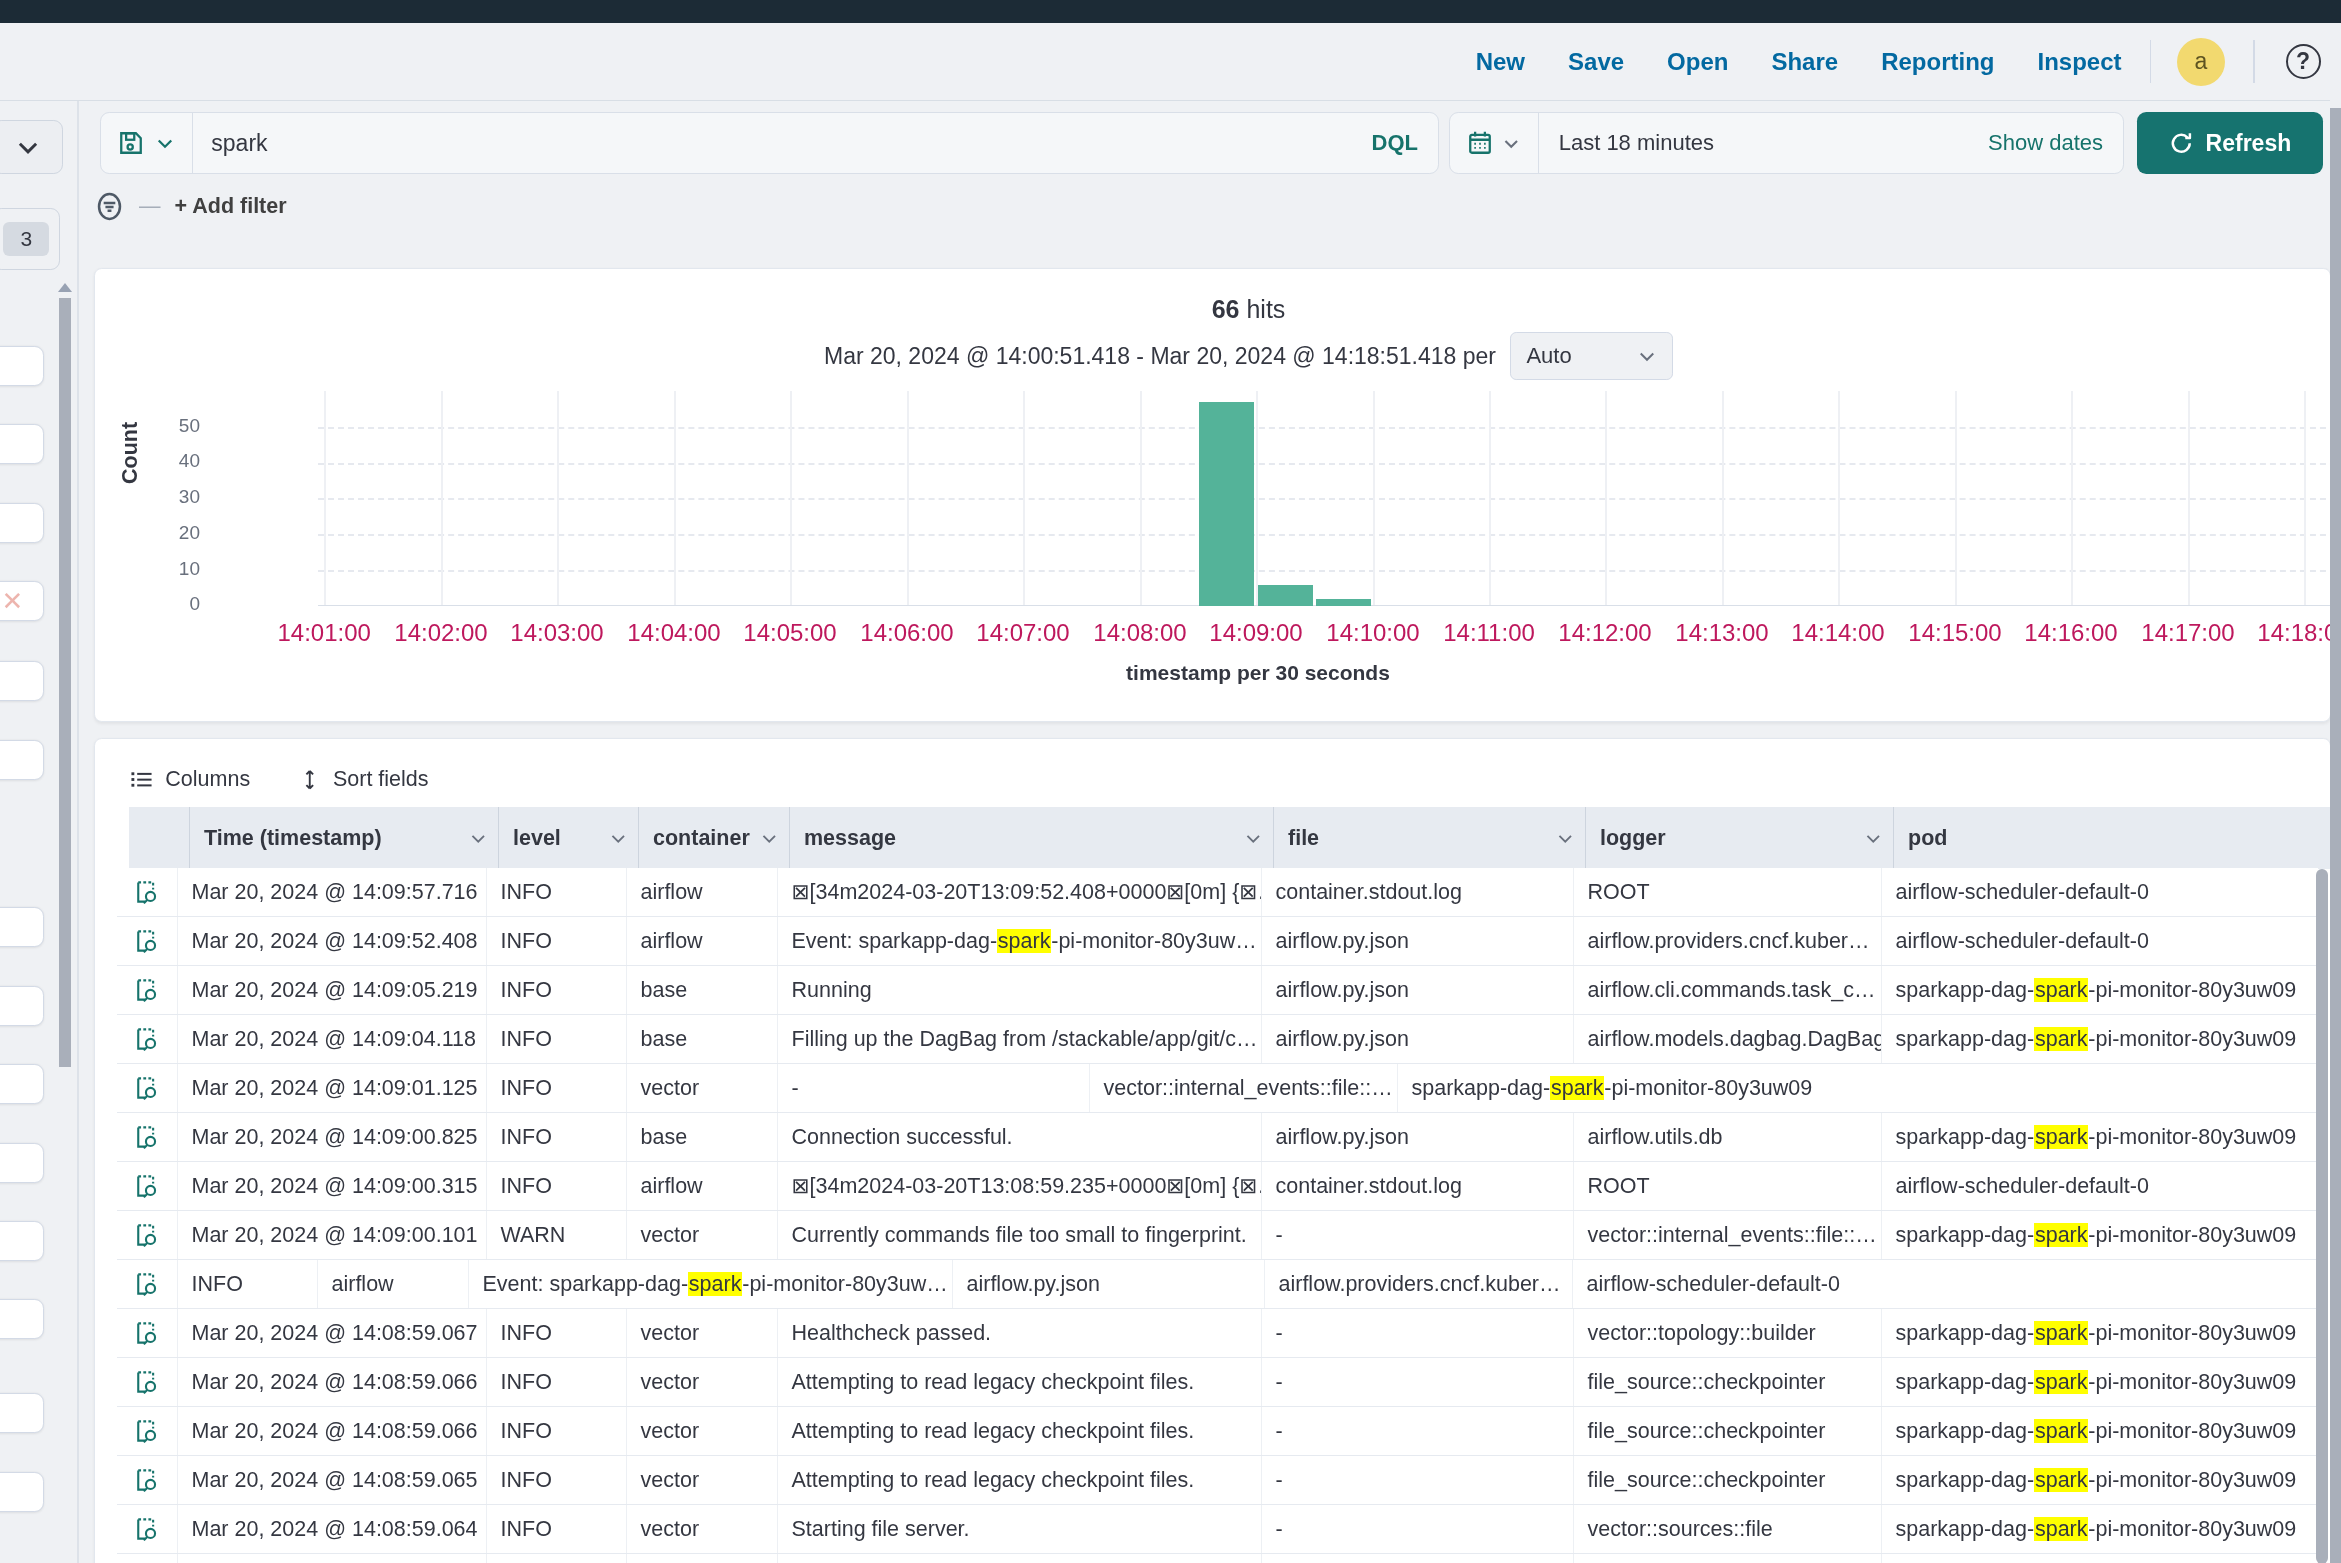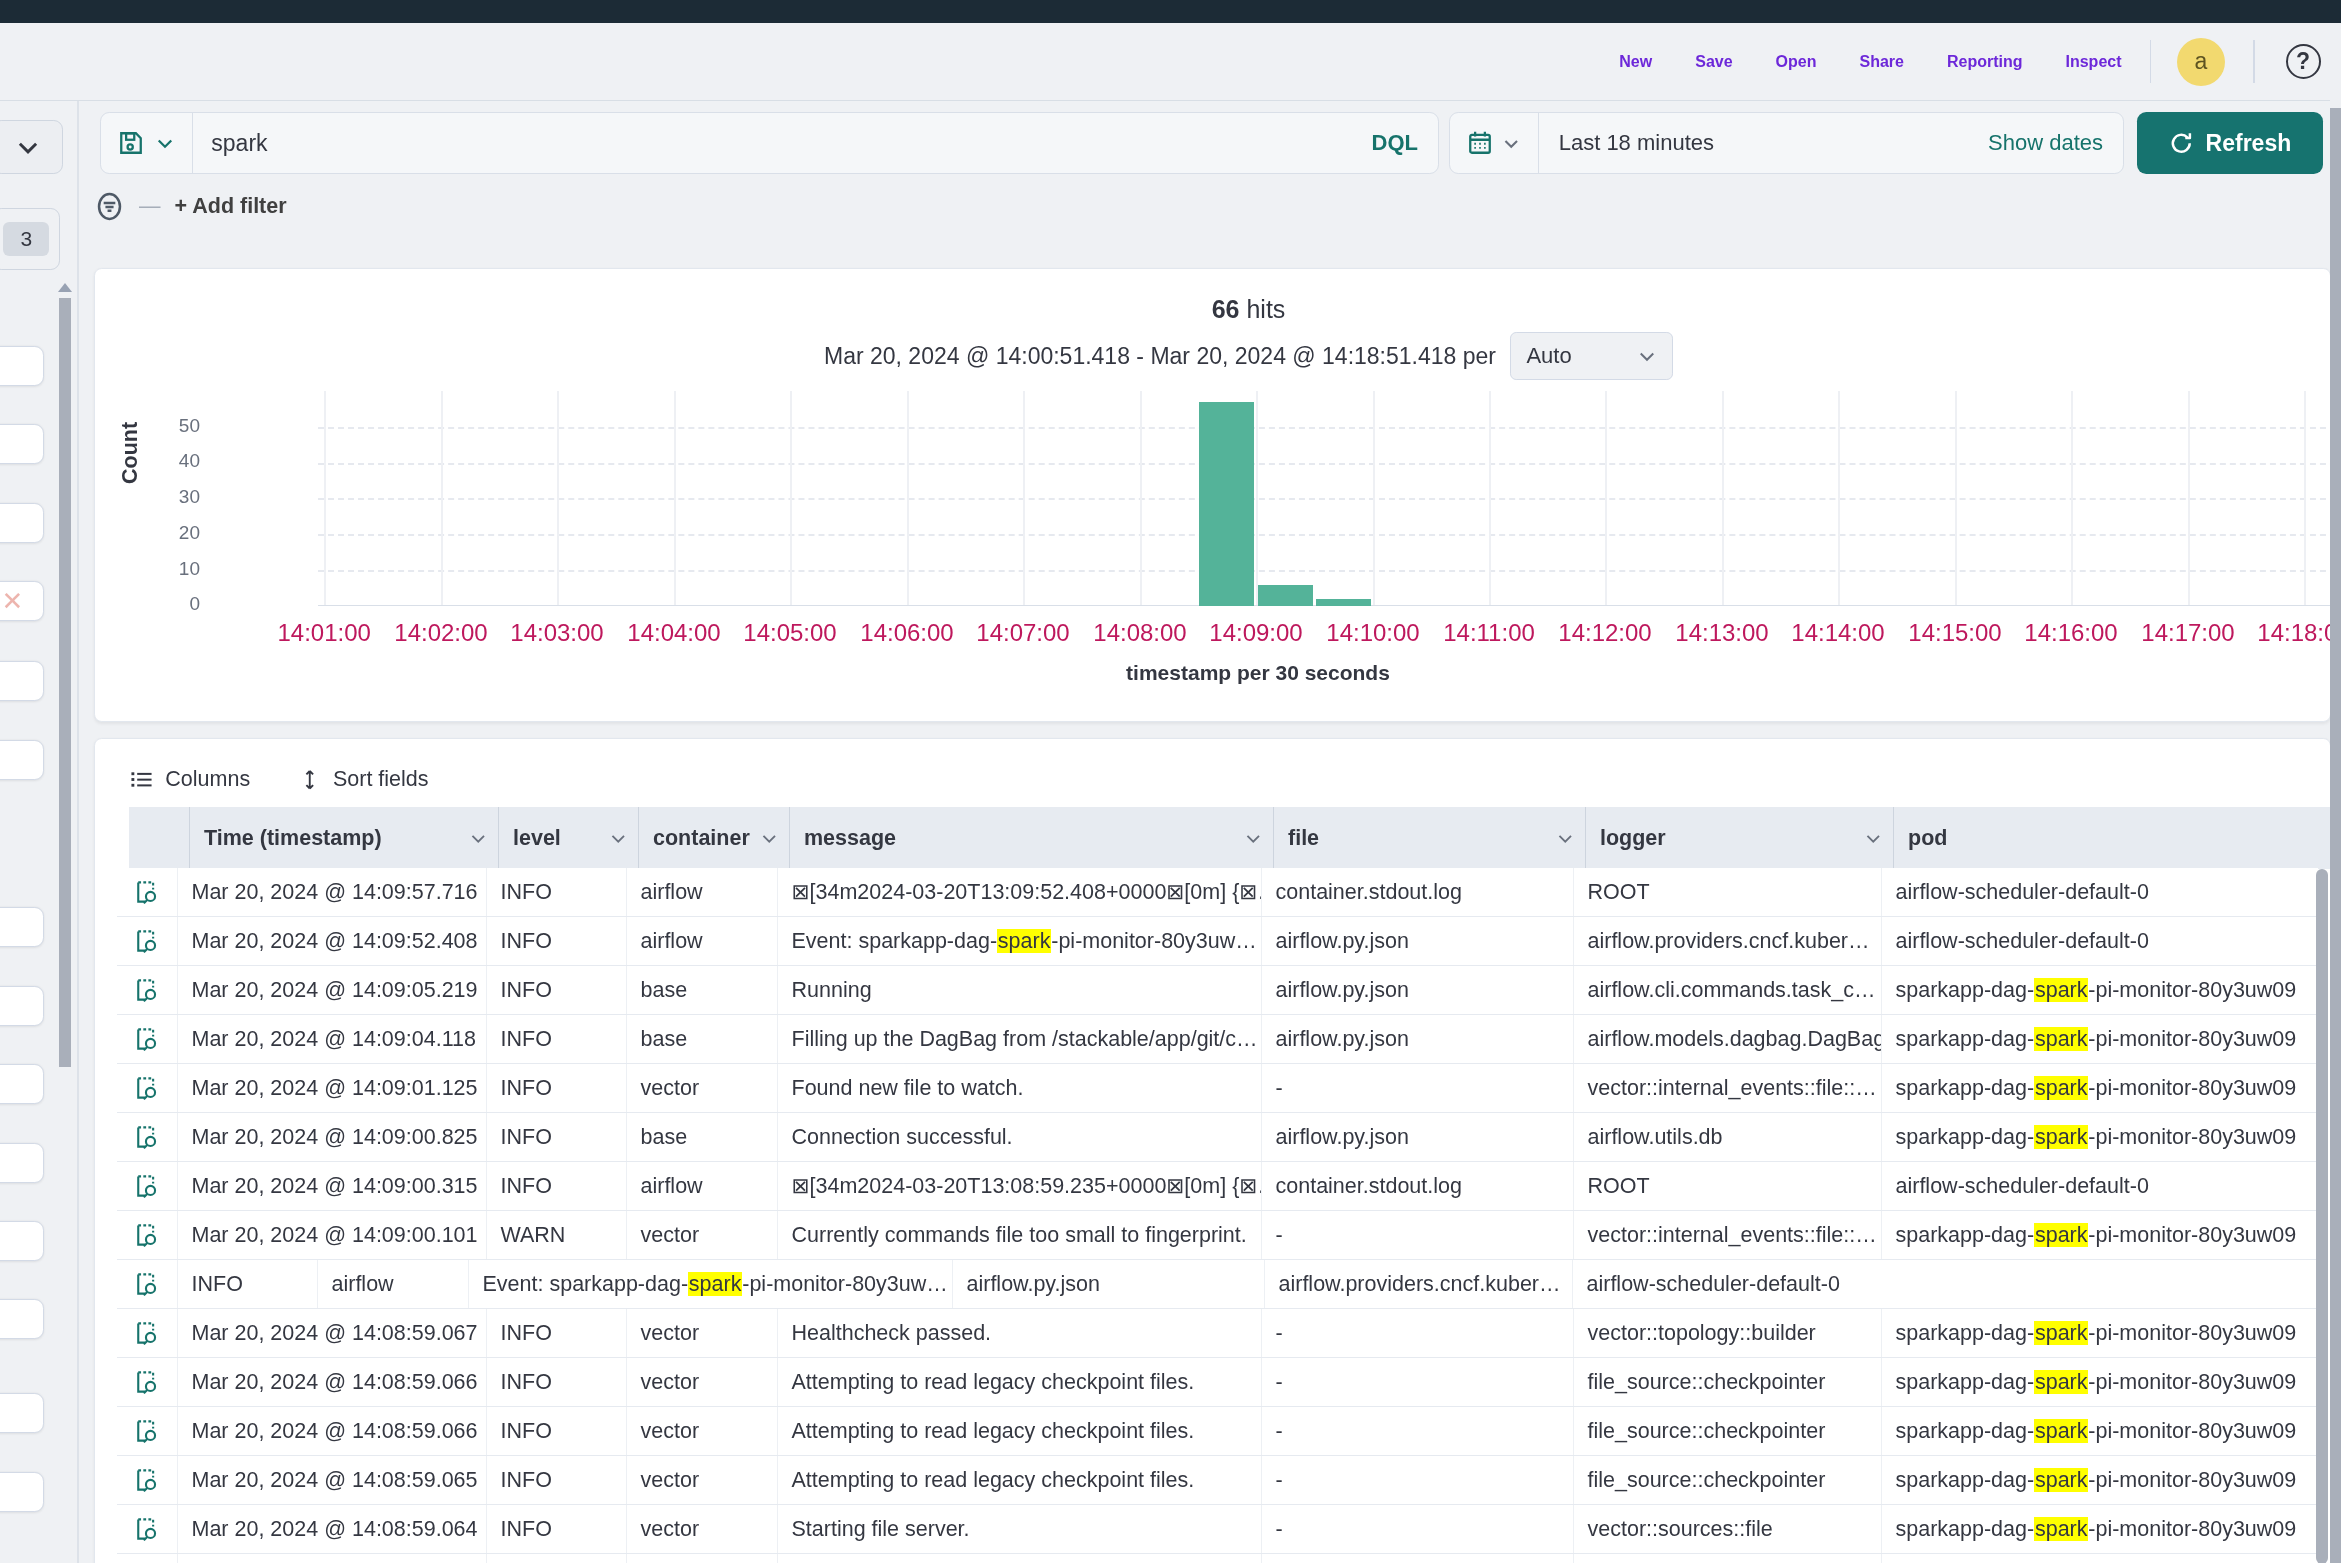--- a/index.html
+++ b/index.html
@@ -10,7 +10,7 @@
   #topbar { left:0; top:0; width:2342px; height:23px; background:#1C2B36; }
   #header { left:0; top:23px; width:2342px; height:78px; background:#EFF1F4; border-bottom:1.5px solid #D8DEE5; }
   .nav { position:absolute; top:0; height:77px; display:flex; align-items:center; }
-  .navlink { color:#6d28d9; font-weight:700; font-size:16px; margin-left:43px; cursor:pointer; }
+  .navlink { color:#0369a1; font-weight:700; font-size:24px; margin-left:43px; cursor:pointer; }
   .hdr-divider { width:1.5px; height:43px; background:#D3DAE6; margin-left:28px; }
   .avatar { width:48px; height:48px; border-radius:50%; background:#F2D96F; color:#5d5321; font-size:23px; display:flex; align-items:center; justify-content:center; margin-left:26px; }
   .help { width:35px; height:35px; border-radius:50%; border:2.3px solid #343741; color:#343741; font-size:23px; font-weight:700; display:flex; align-items:center; justify-content:center; margin-left:31px; }

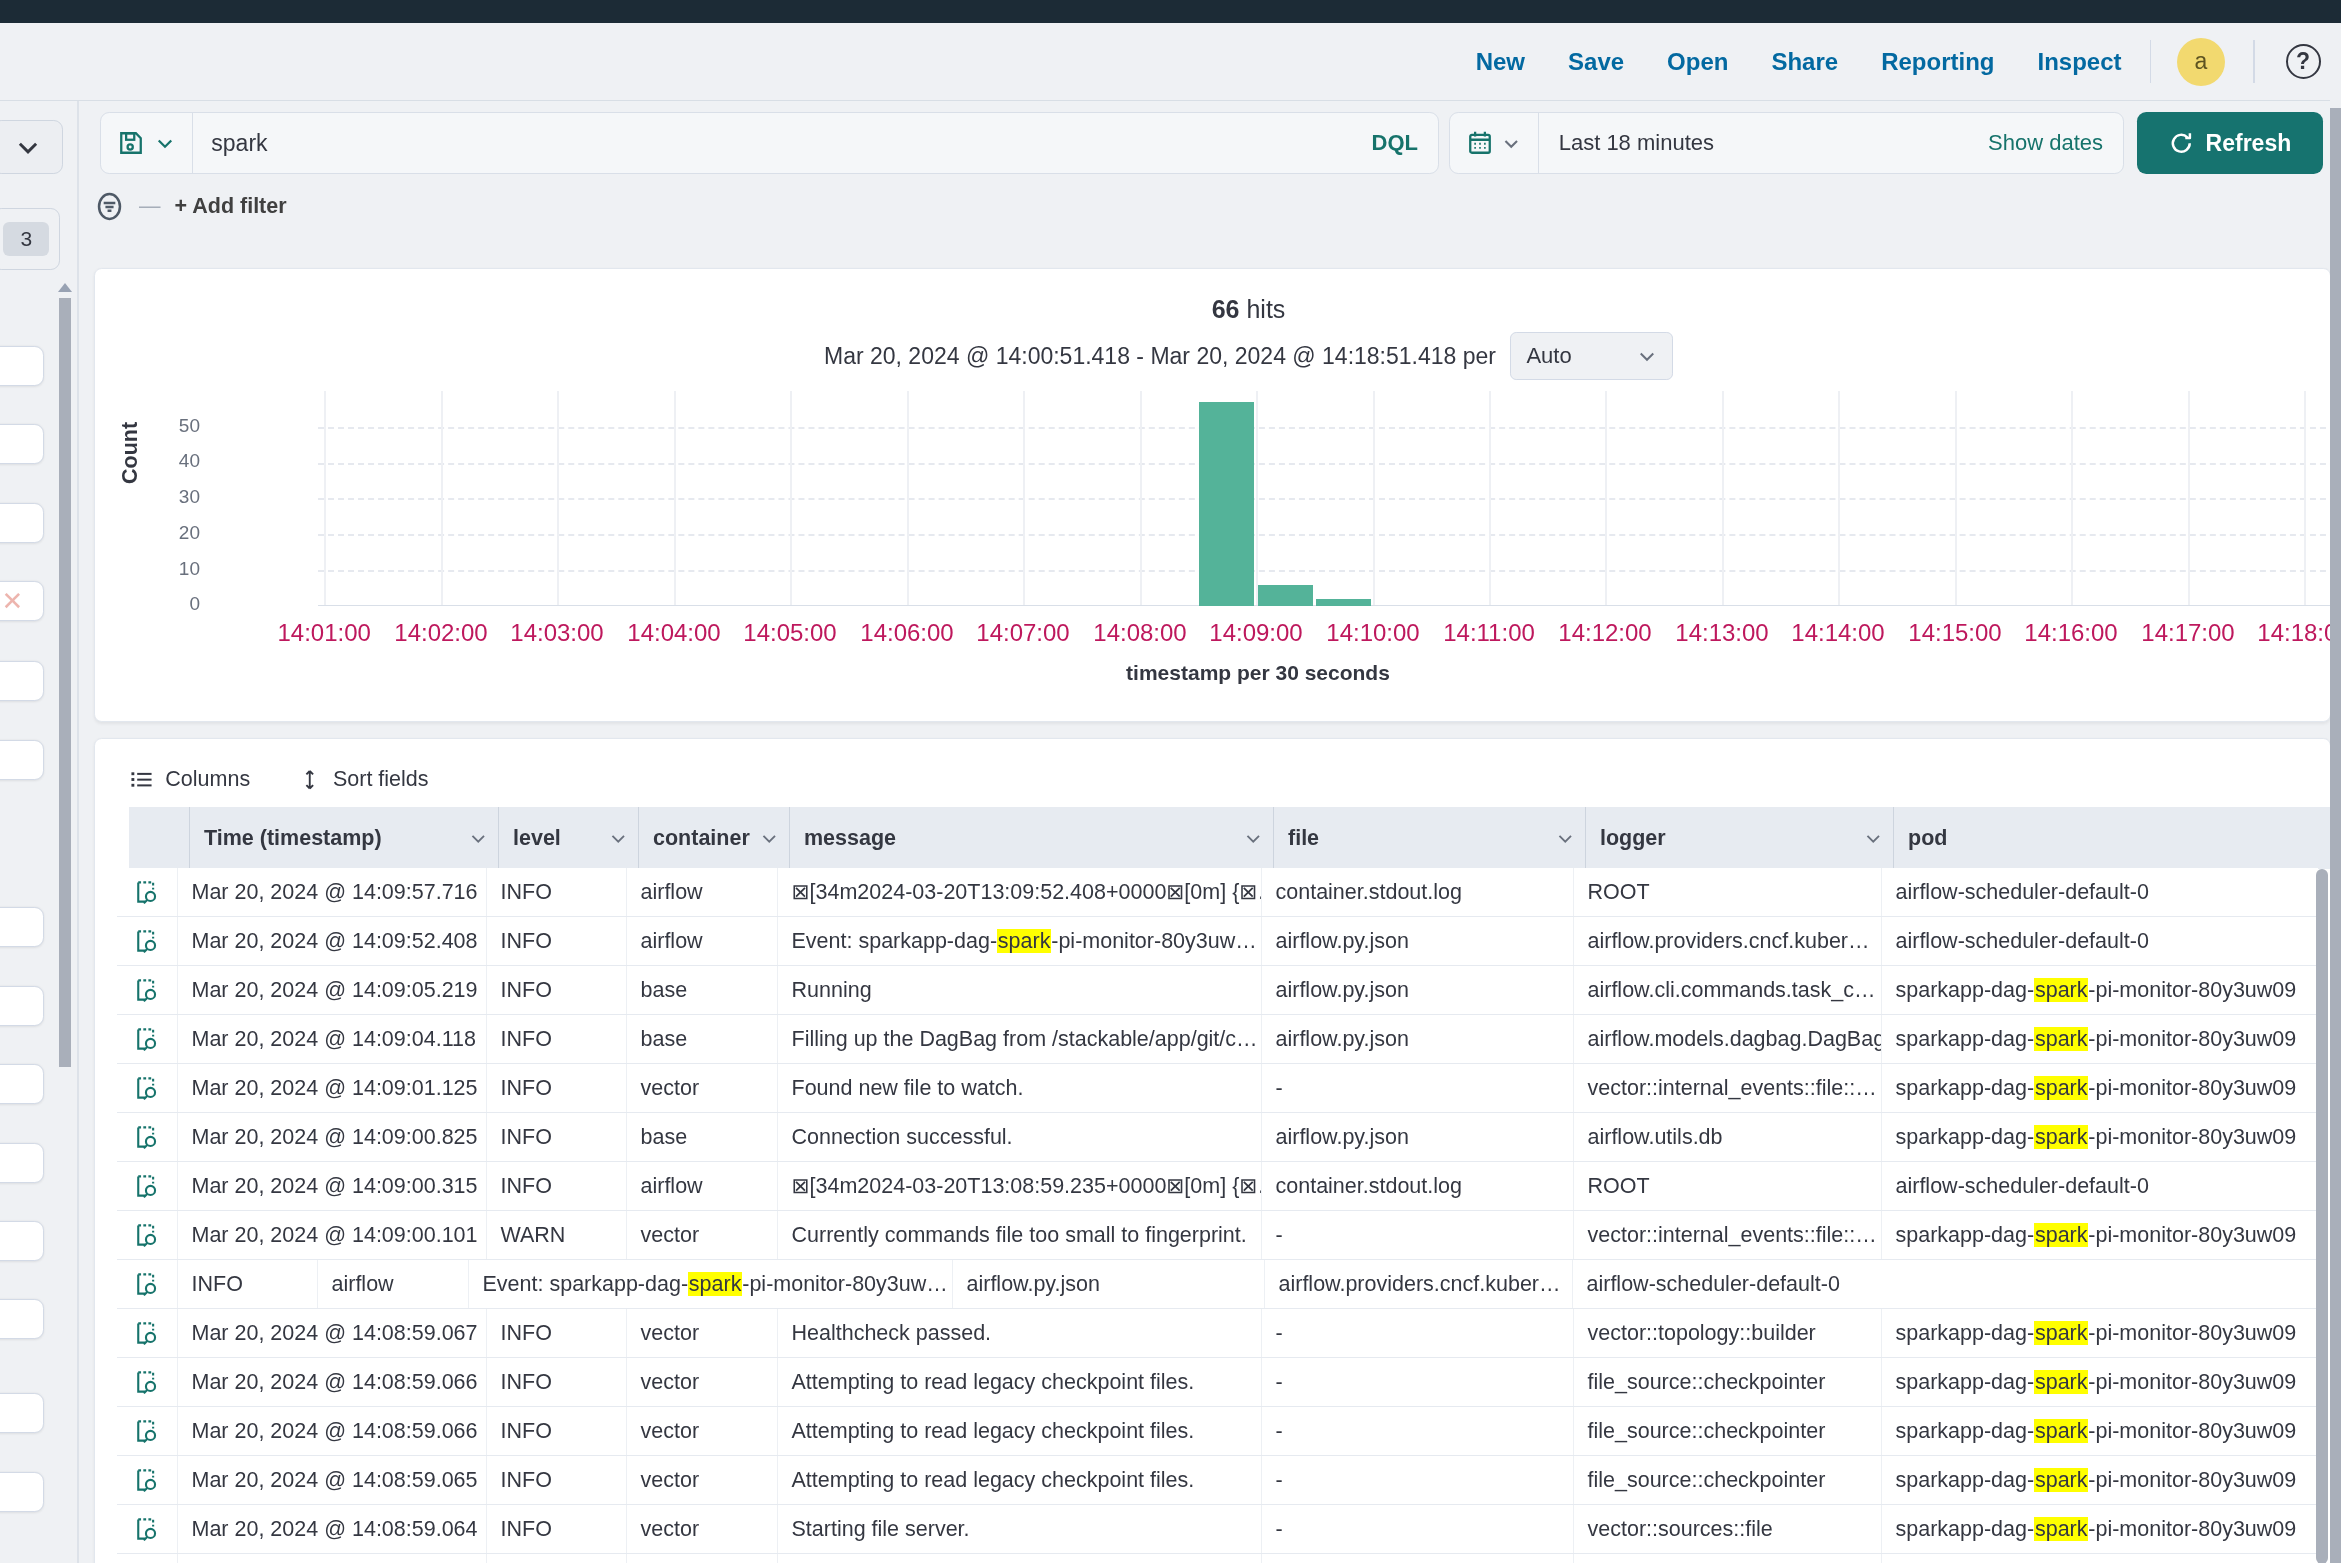--- a/index.html
+++ b/index.html
@@ -450,9 +450,6 @@
         <div class="td" style="width: 151px;">
           <span>vector</span>
         </div>
-        <div class="td" style="width: 484px;">
-          <span>Found new file to watch.</span>
-        </div>
         <div class="td" style="width: 312px;">
           <span>-</span>
         </div>

